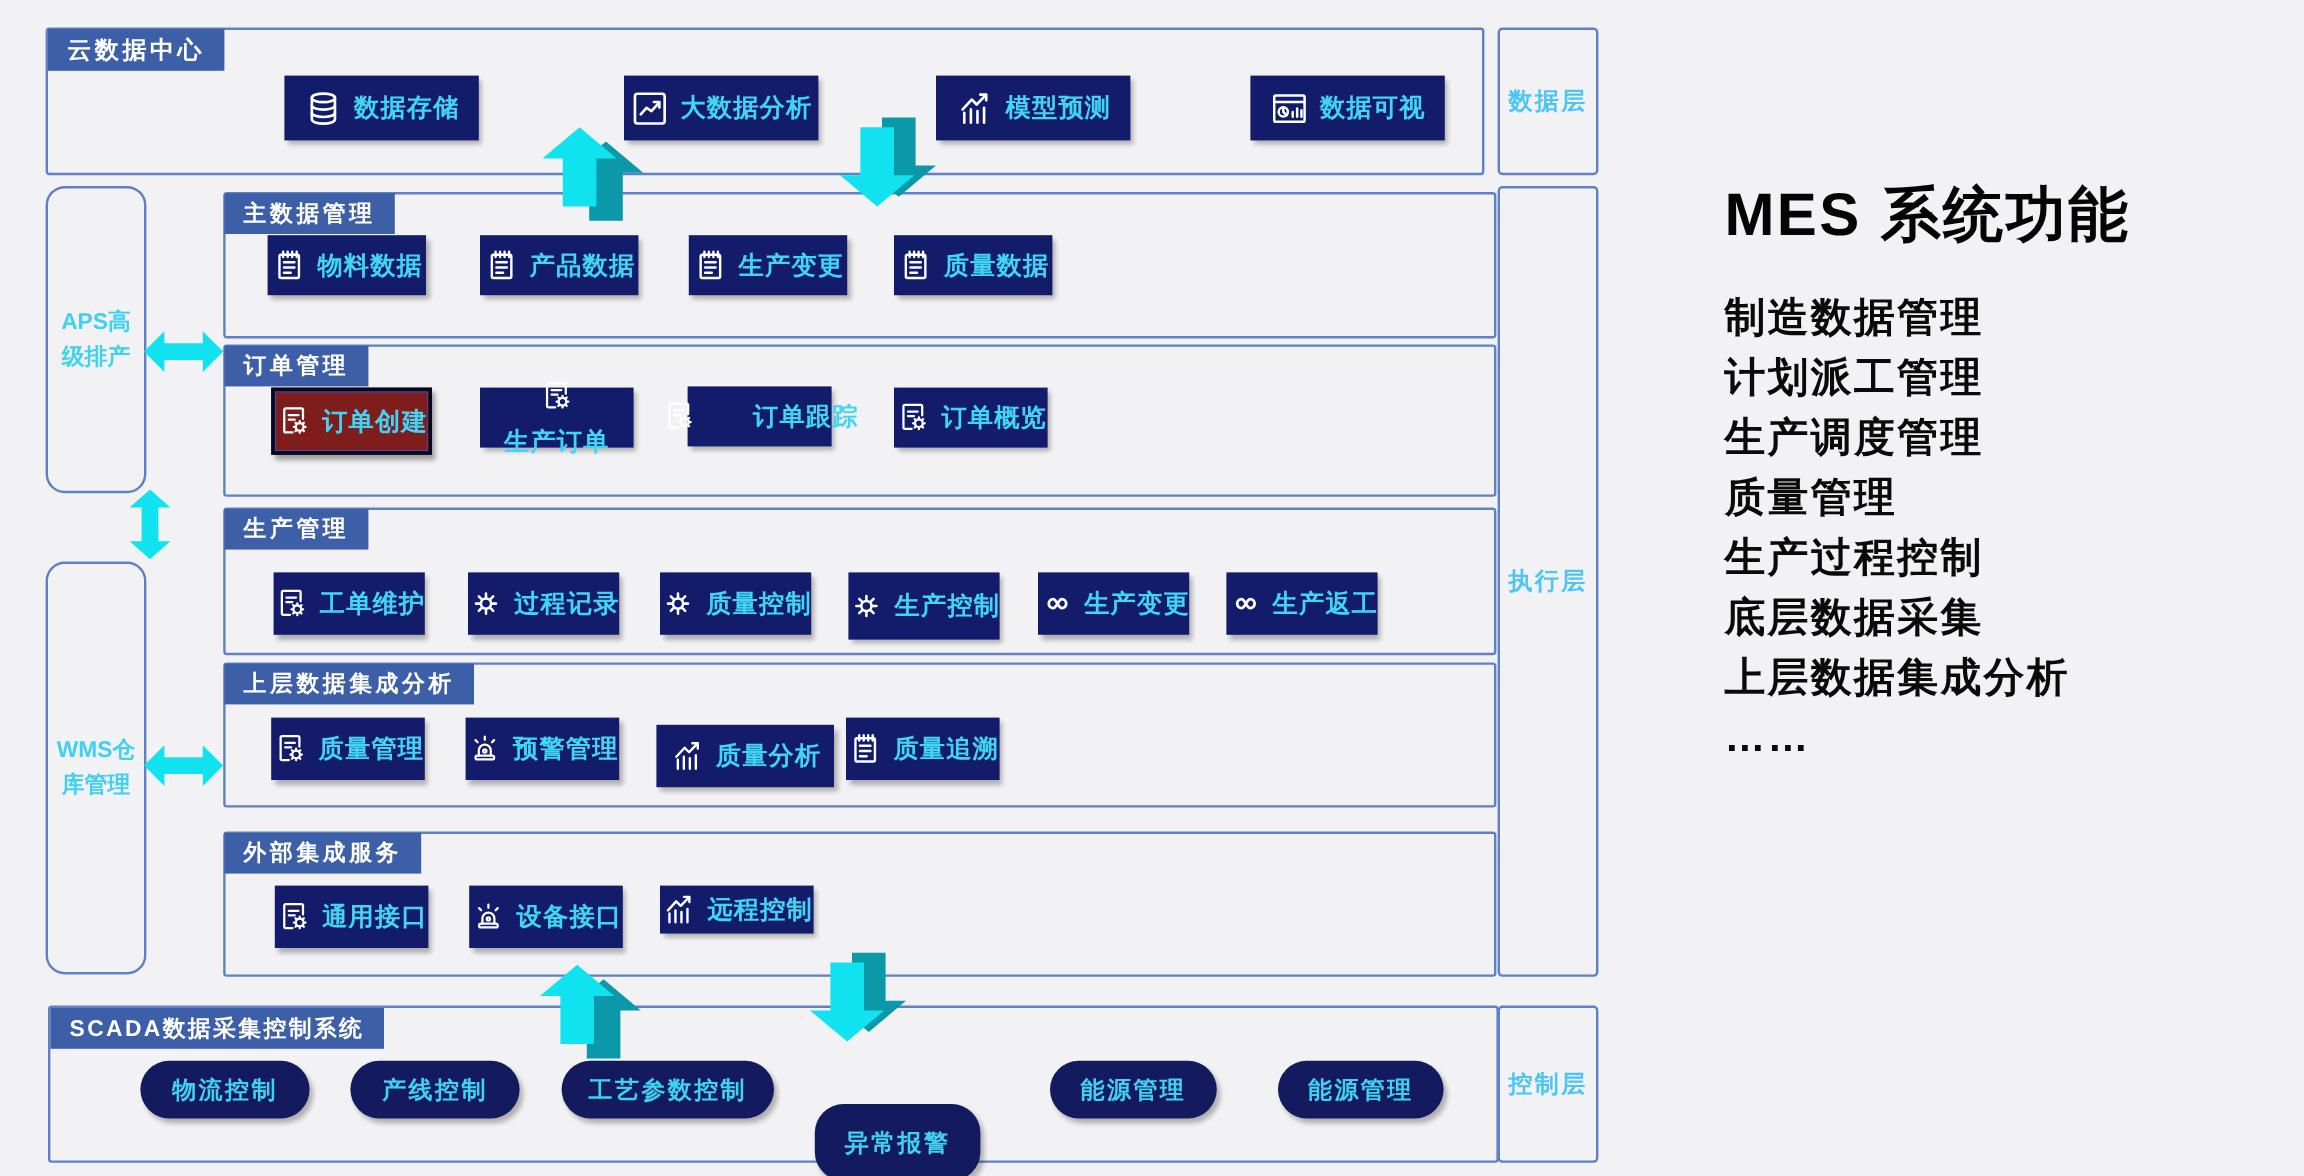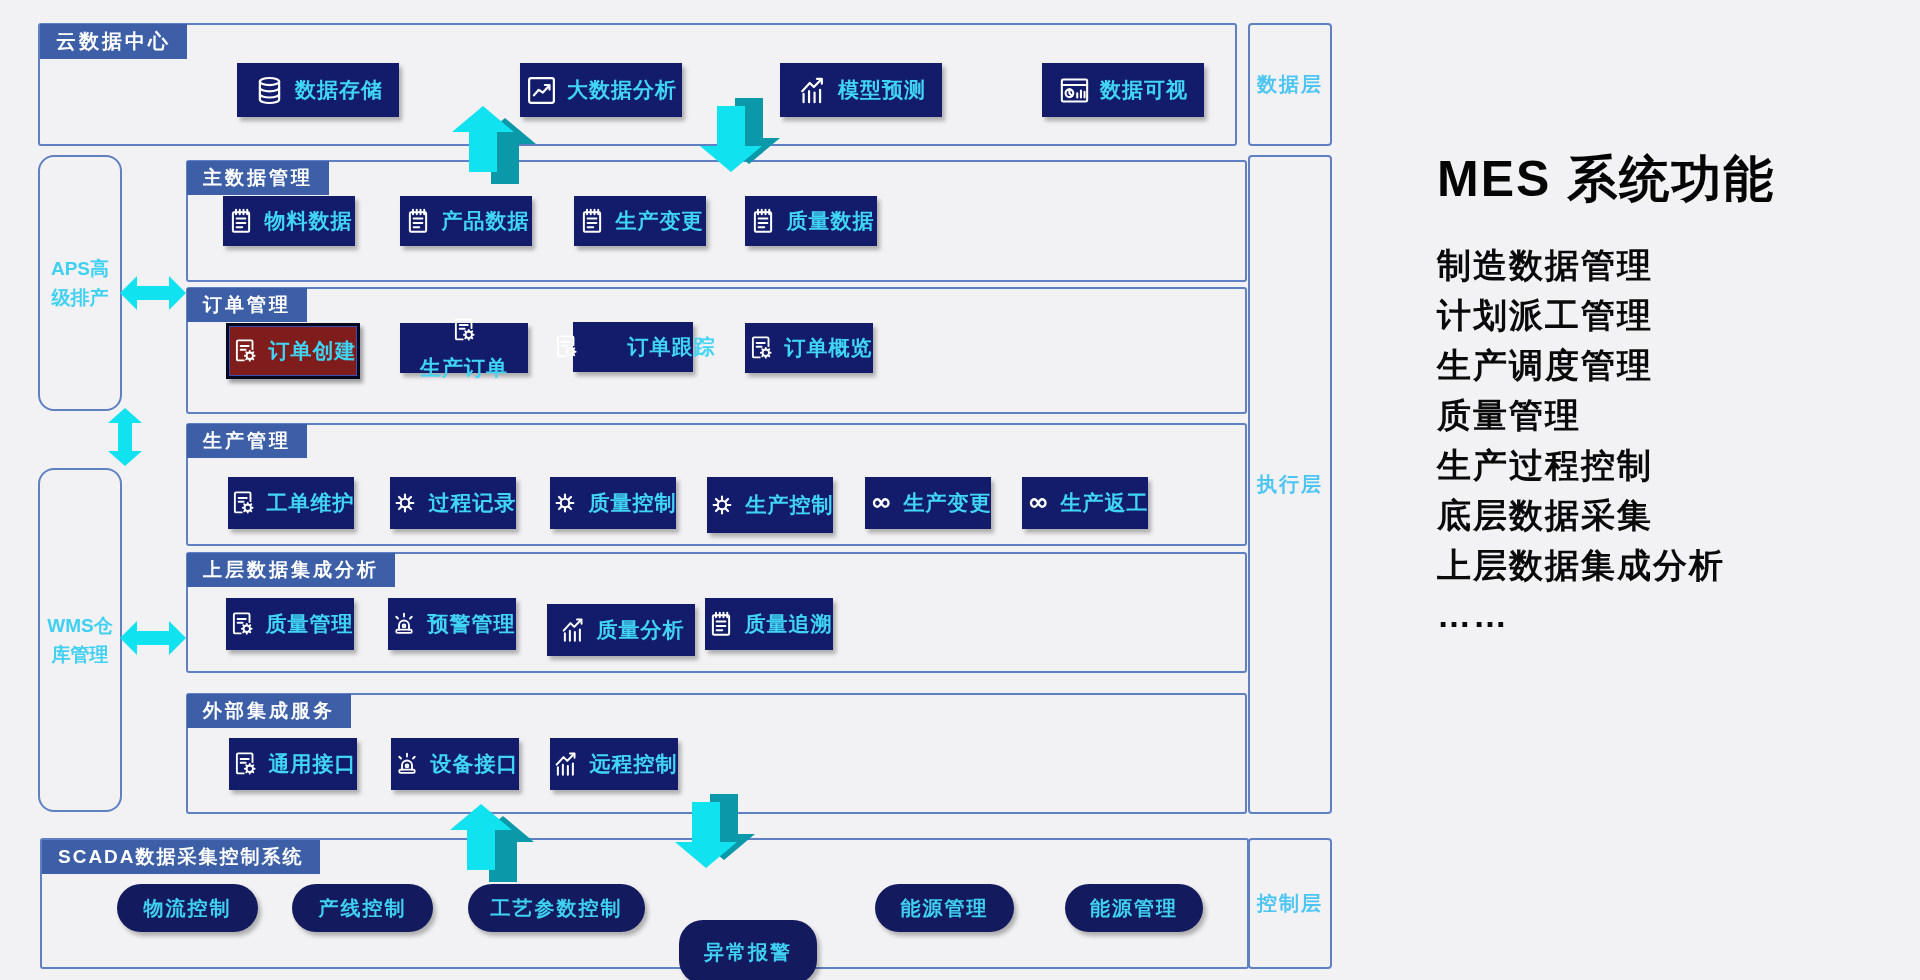--- a/index.html
+++ b/index.html
@@ -269,7 +269,7 @@
       </svg>
     <span>设备接口</span>
   </div>
-  <div class="btn" style="left:550px;top:738px;width:128px;height:52px;">
+  <div class="btn" style="left:550px;top:738px;width:128px;height:40px;">
     <svg class="ic" viewBox="0 0 24 24">
         <use href="#sym-barchart"></use>
       </svg>

